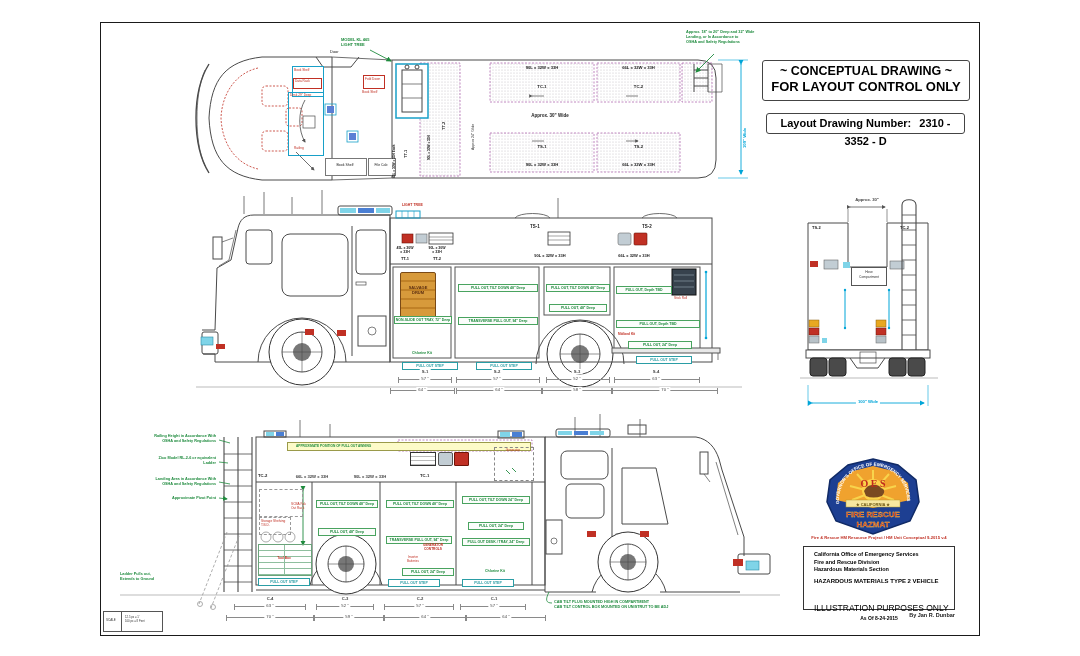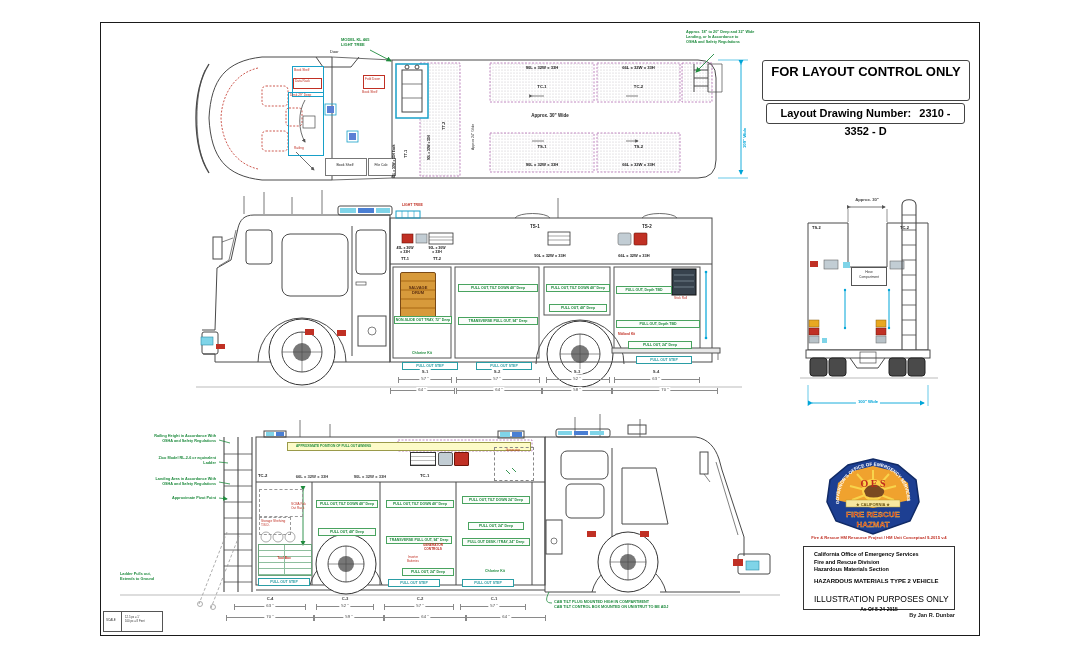--- a/index.html
+++ b/index.html
@@ -258,6 +258,7 @@
   </svg>
 
   <div class="titlebox" style="left:762px;top:60px;width:206px;height:36px;padding-top:3px">
+    <div class="b" style="font-size:12.5px;line-height:15px">~ CONCEPTUAL DRAWING ~</div>
     <div class="b" style="font-size:13px;line-height:15px">FOR LAYOUT CONTROL ONLY</div>
   </div>
   <div class="titlebox" style="left:766px;top:103px;width:197px;height:19px;line-height:18px;font-size:11px;font-weight:bold">

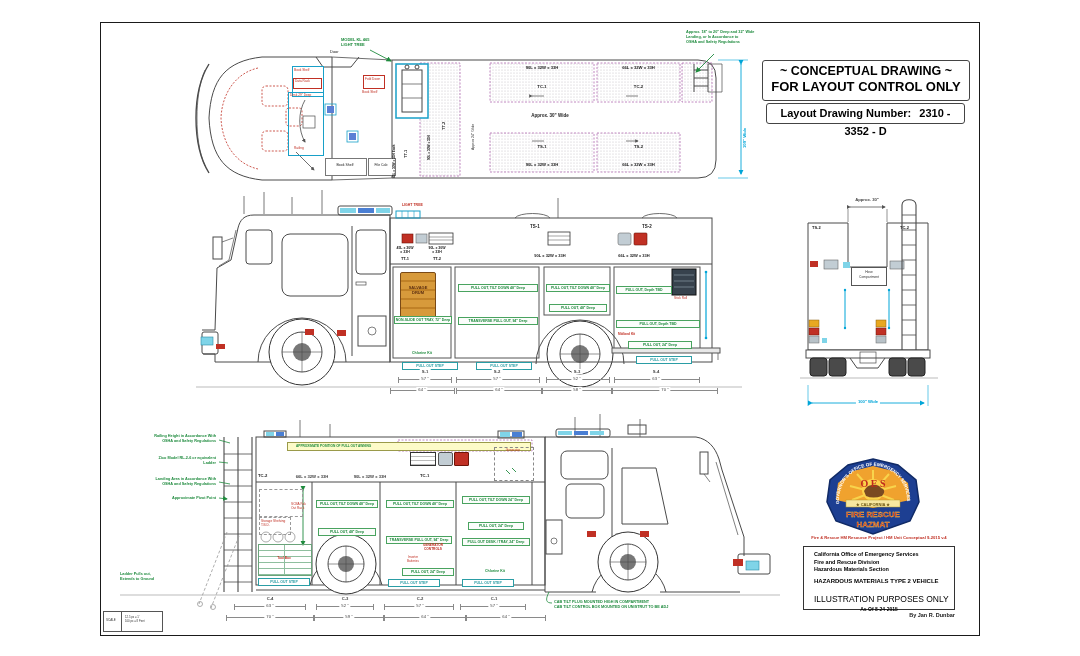--- a/index.html
+++ b/index.html
@@ -261,7 +261,7 @@
     <div class="b" style="font-size:12.5px;line-height:15px">~ CONCEPTUAL DRAWING ~</div>
     <div class="b" style="font-size:13px;line-height:15px">FOR LAYOUT CONTROL ONLY</div>
   </div>
-  <div class="titlebox" style="left:766px;top:103px;width:197px;height:19px;line-height:18px;font-size:11px;font-weight:bold">
+  <div class="titlebox" style="left:766px;top:113px;width:197px;height:19px;line-height:18px;font-size:11px;font-weight:bold">
     <span>Layout Drawing Number:</span>
     <span style="margin-left:5px">2310 - 3352 - D</span>
   </div>

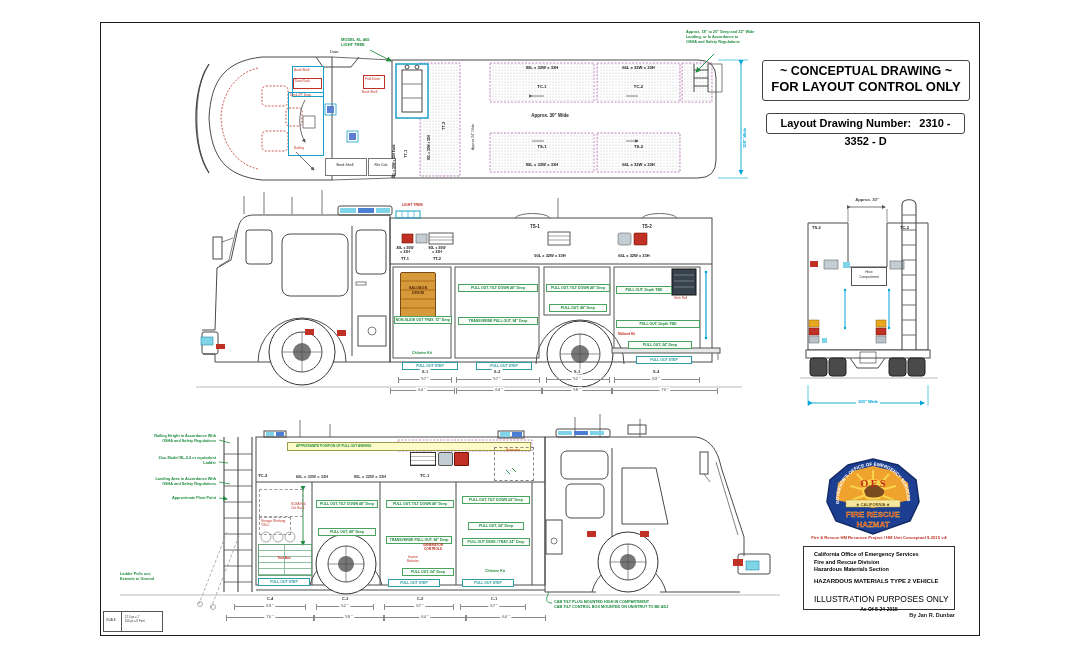--- a/index.html
+++ b/index.html
@@ -435,7 +435,7 @@
     <div class="b" style="font-size:5.5px;line-height:7.5px">Fire and Rescue Division</div>
     <div class="b" style="font-size:5.5px;line-height:7.5px">Hazardous Materials Section</div>
     <div class="b" style="font-size:6px;margin-top:4px">HAZARDOUS MATERIALS TYPE 2 VEHICLE</div>
-    <div style="font-size:8.5px;margin-top:10px">ILLUSTRATION PURPOSES ONLY</div>
+    <div style="font-size:8.5px;margin-top:19px">ILLUSTRATION PURPOSES ONLY</div>
     <div class="b tc" style="font-size:5px;margin-top:2px;width:130px">As Of 8-24-2015</div>
   </div>
   <div class="l b" style="left:885px;top:612px;width:70px;text-align:right;font-size:5.5px">By Jan R. Dunbar</div>

